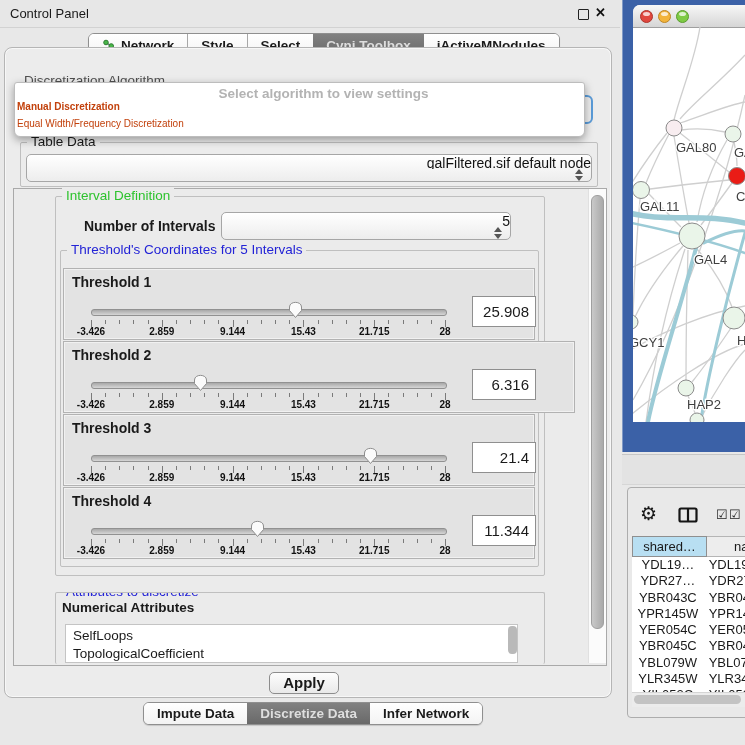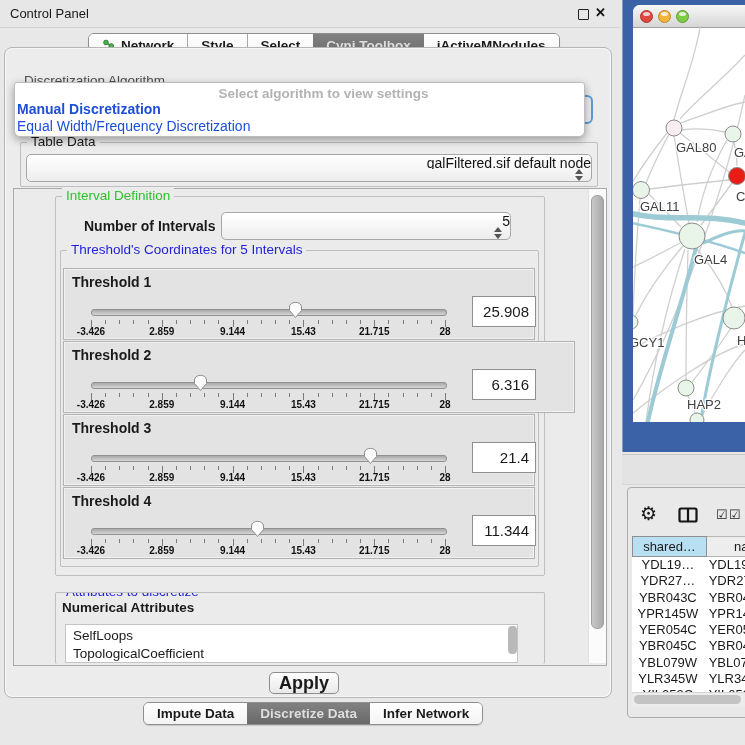--- a/index.html
+++ b/index.html
@@ -28,7 +28,7 @@
   
   #algo-popup{left:14px;top:82px;width:569px;height:53px;background:#ffffff;border:1px solid #bdbdbd;border-radius:3px 3px 6px 6px;box-shadow:0 3px 8px rgba(0,0,0,.35);z-index:50;}
   #algo-prompt{left:0;top:3px;width:100%;text-align:center;color:#b3b3b3;font-weight:600;font-size:13.5px;padding-left:24px;}
-  .popup-item{left:2px;width:560px;font-size:14px;color:#1d4ed8;white-space:nowrap;}
+  .popup-item{left:2px;width:560px;font-size:10px;color:#c2410c;white-space:nowrap;}
   
   .group{border:1px solid #bfbfbf;border-radius:2px;}
   .legend{position:absolute;top:-9px;left:6px;padding:0 4px;font-size:13.5px;background:#ececec;white-space:nowrap;}

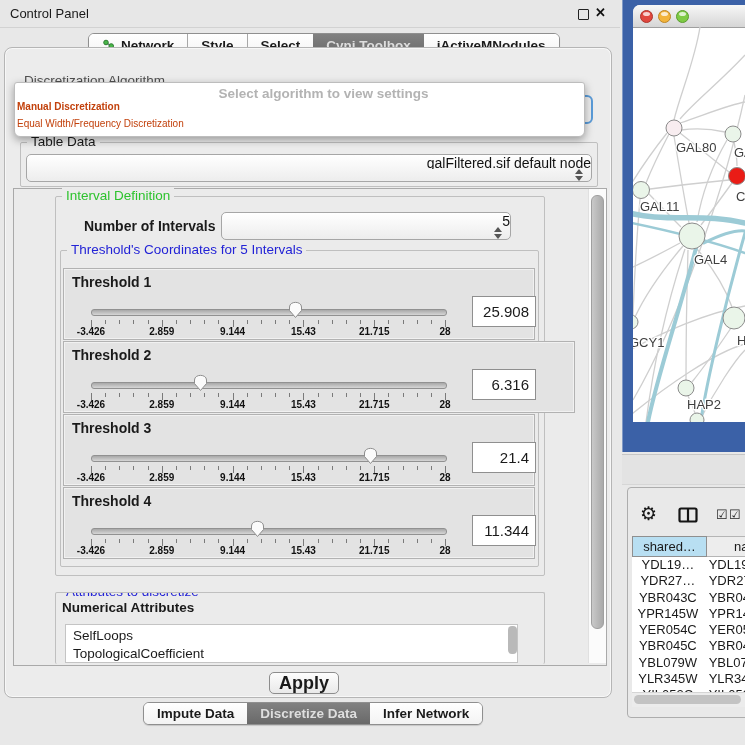--- a/index.html
+++ b/index.html
@@ -65,7 +65,7 @@
   .attr-item{padding-left:7px;font-size:13.5px;line-height:17.5px;white-space:nowrap;}
   #attr-thumb{left:508px;top:626px;width:9px;height:28px;background:#b9b9b9;border-radius:4px;}
   
-  #apply-btn{left:269px;top:672px;width:68px;height:20px;background:linear-gradient(#fdfdfd,#e9e9e9);border:1px solid #8d8d8d;border-radius:5px;text-align:center;line-height:20px;font-size:18px;font-weight:600;}
+  #apply-btn{left:269px;top:672px;width:68px;height:20px;background:linear-gradient(#fdfdfd,#e9e9e9);border:1px solid #8d8d8d;border-radius:5px;text-align:center;line-height:20px;font-size:15px;font-weight:600;}
   
   #net-frame{left:622px;top:0;width:123px;height:452px;background:#3b61a7;border-left:1px solid #8099c5;}
   #net-window{left:633px;top:5px;width:112px;height:417px;background:#fff;border-radius:7px 0 0 0;}

